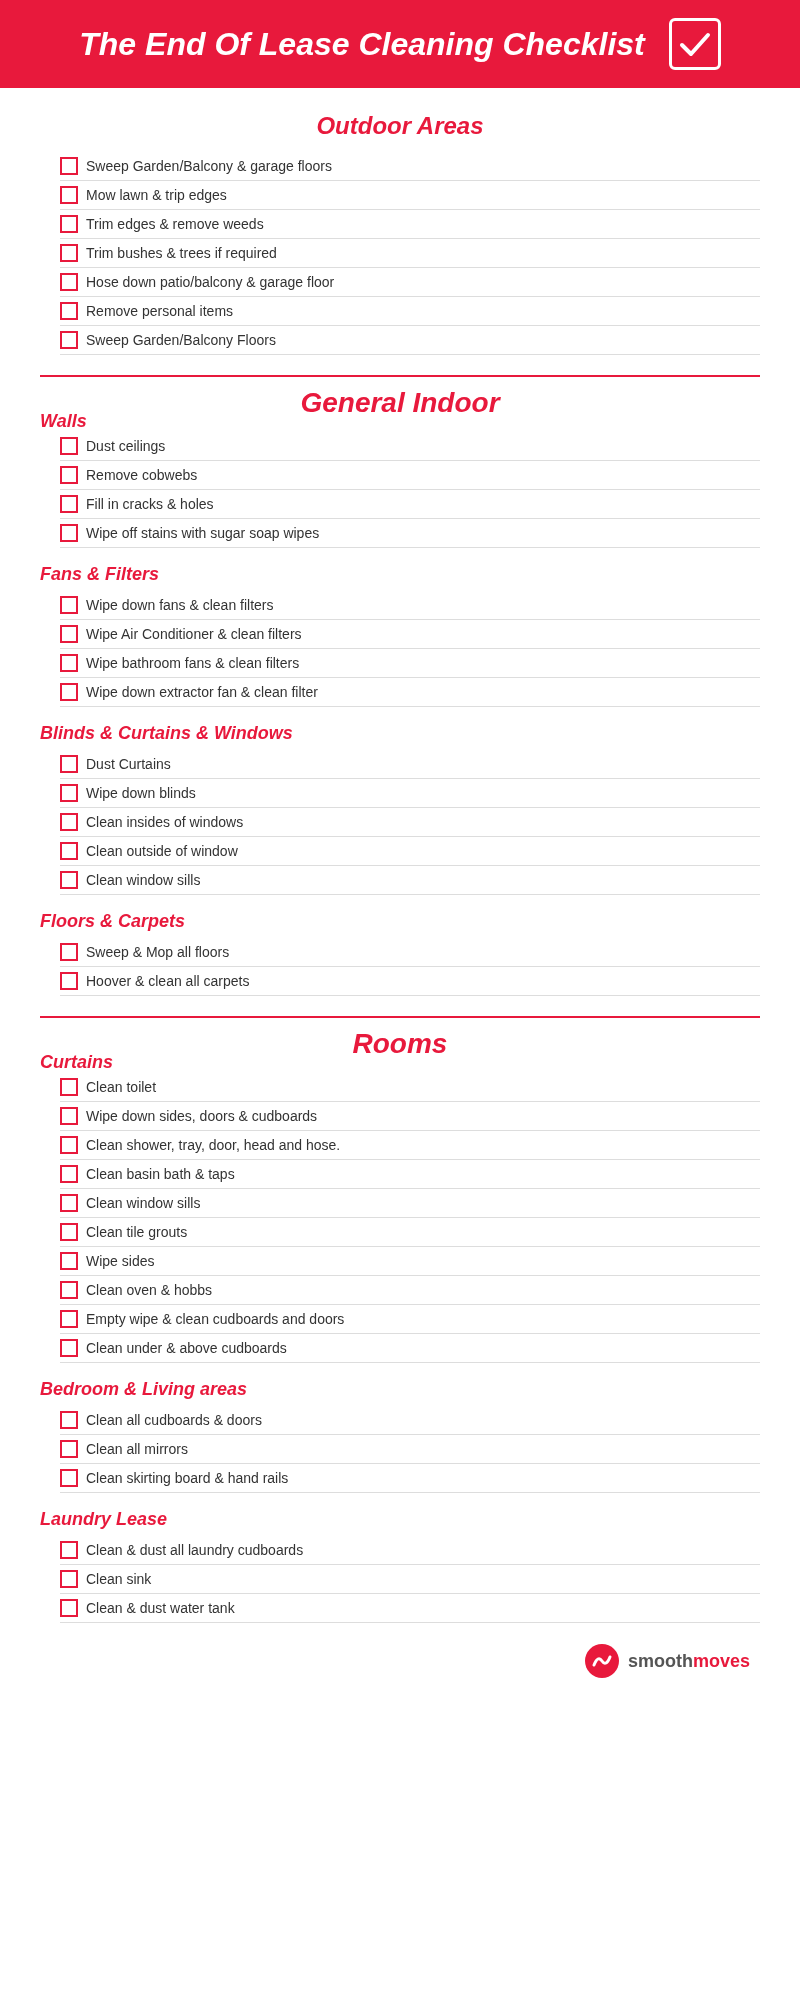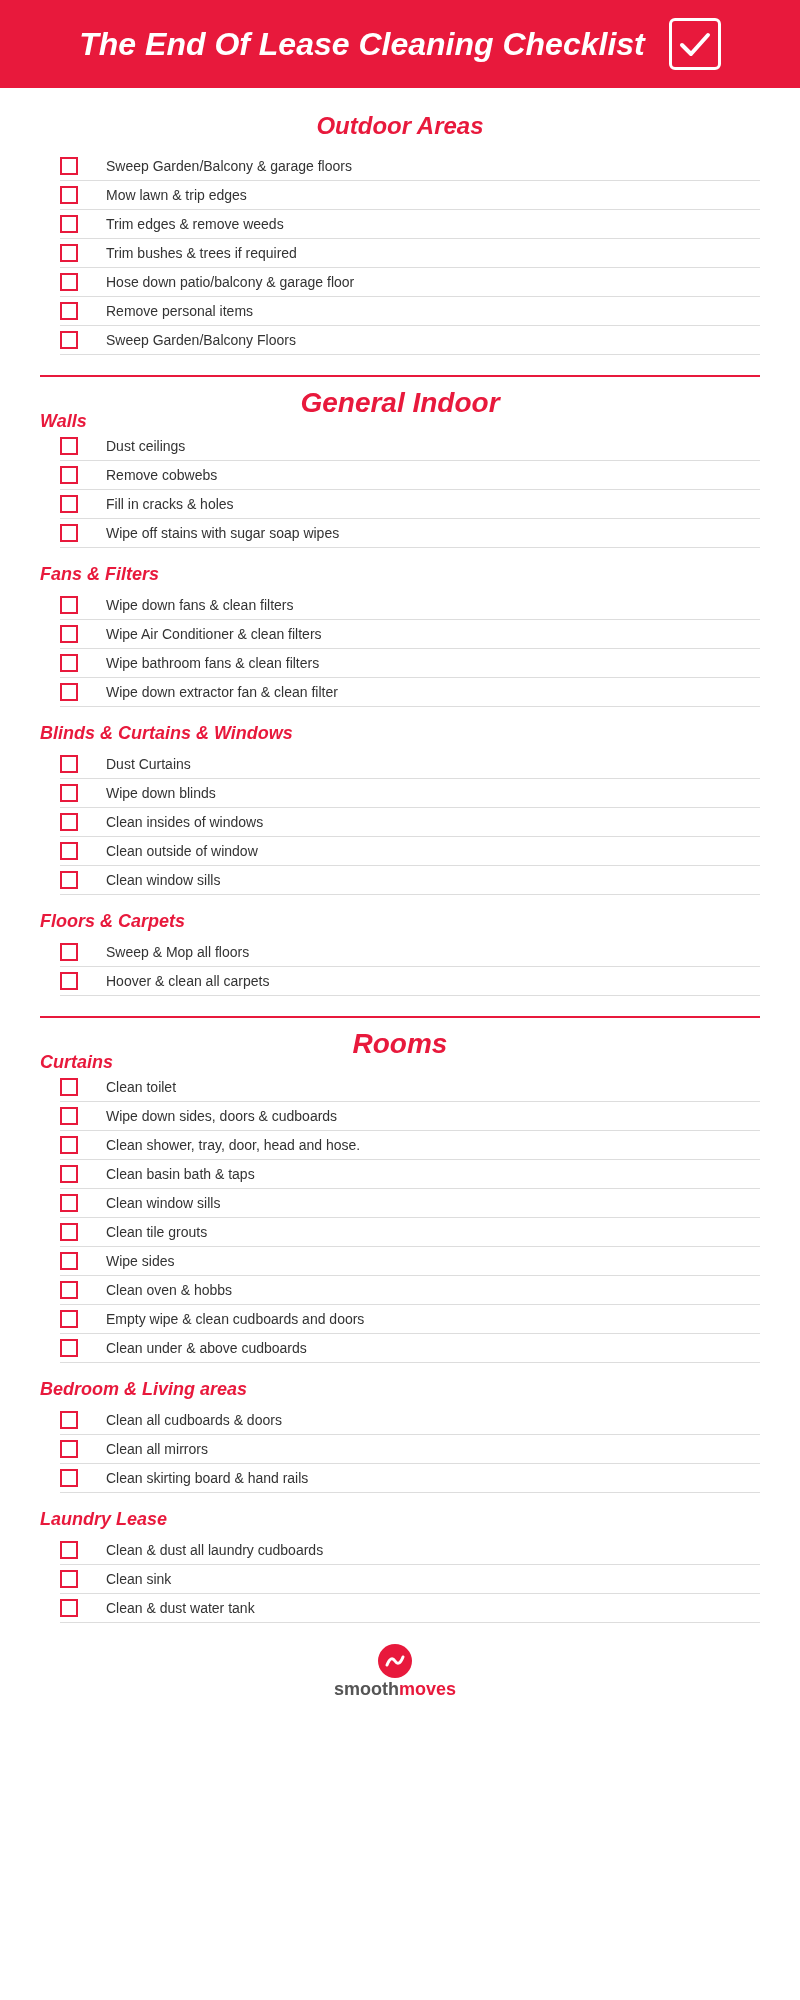--- a/index.html
+++ b/index.html
@@ -63,7 +63,7 @@
     .checklist-item {
       display: flex;
       align-items: center;
-      gap: 28px;
+      gap: 8px;
       padding: 5px 0;
       border-bottom: 1px solid #ddd;
       margin-left: 20px;

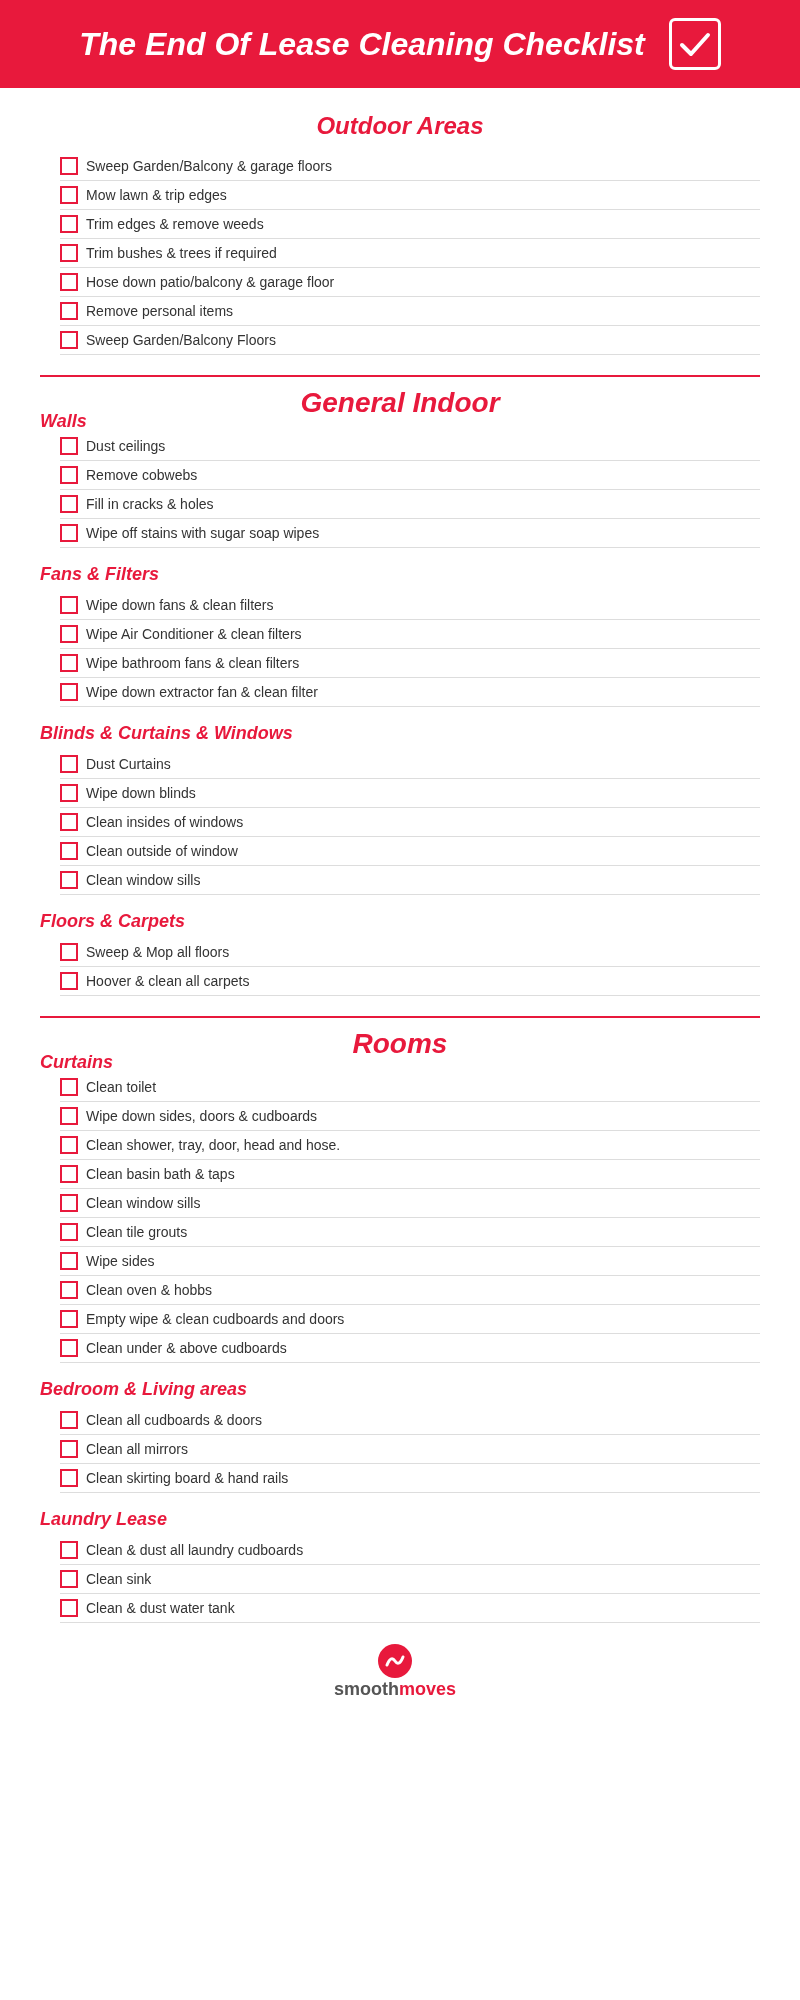--- a/index.html
+++ b/index.html
@@ -114,9 +114,9 @@
       display: flex;
       justify-content: flex-end;
       align-items: center;
+      gap: 8px;
       margin-top: 20px;
       padding-right: 10px;
-      flex-direction: column;
     }
     .logo-icon {
       width: 36px;

